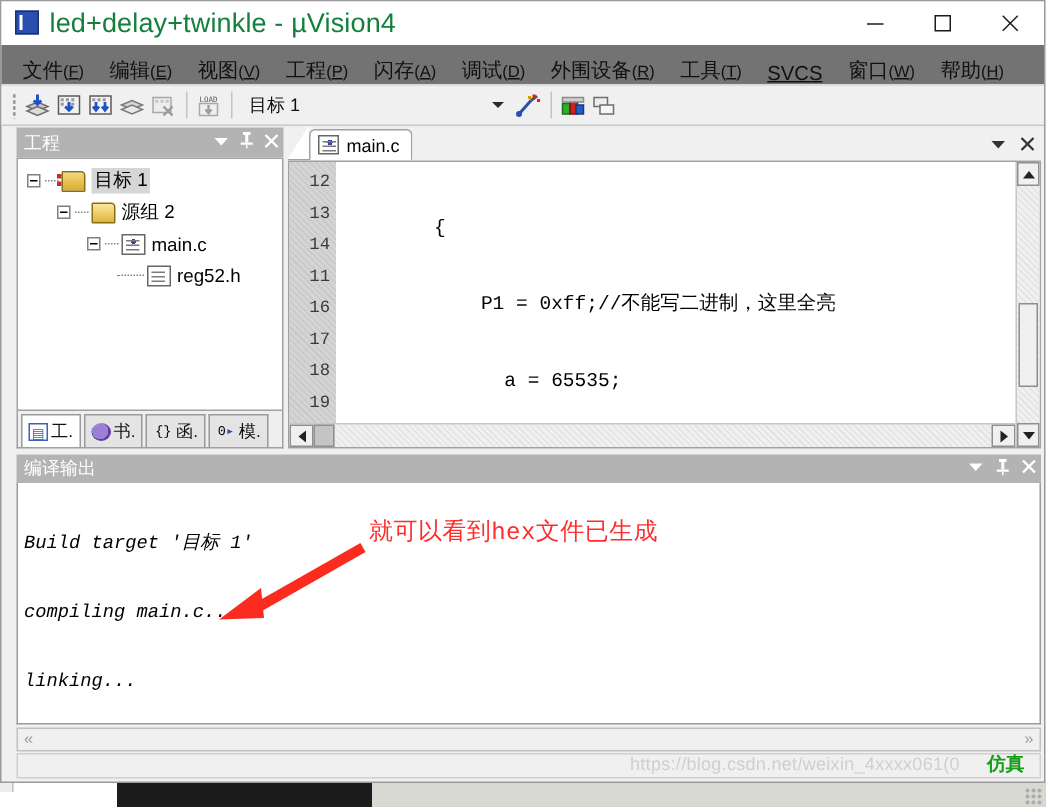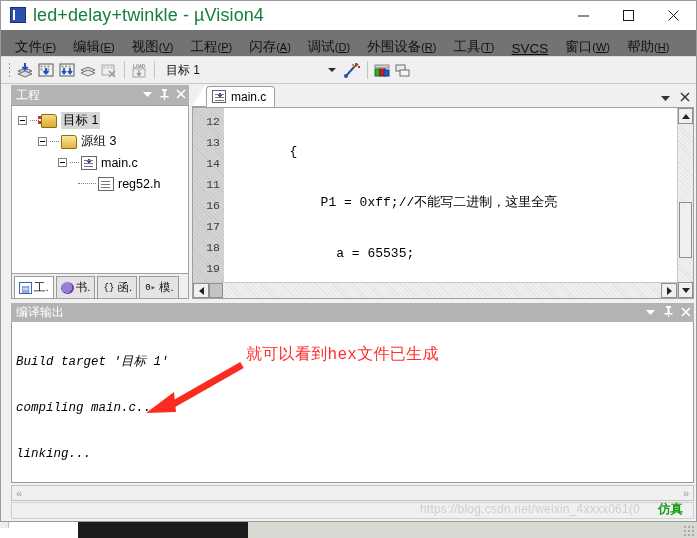--- a/index.html
+++ b/index.html
@@ -597,7 +597,7 @@
             <span class="expander"></span>
             <span class="dots"></span>
             <span class="ic ic-group"></span>
-            <span>源组 3</span>
+            <span>源组 2</span>
           </div>
           <div class="tree-row" style="padding-left:40px;">
             <span class="expander"></span>

